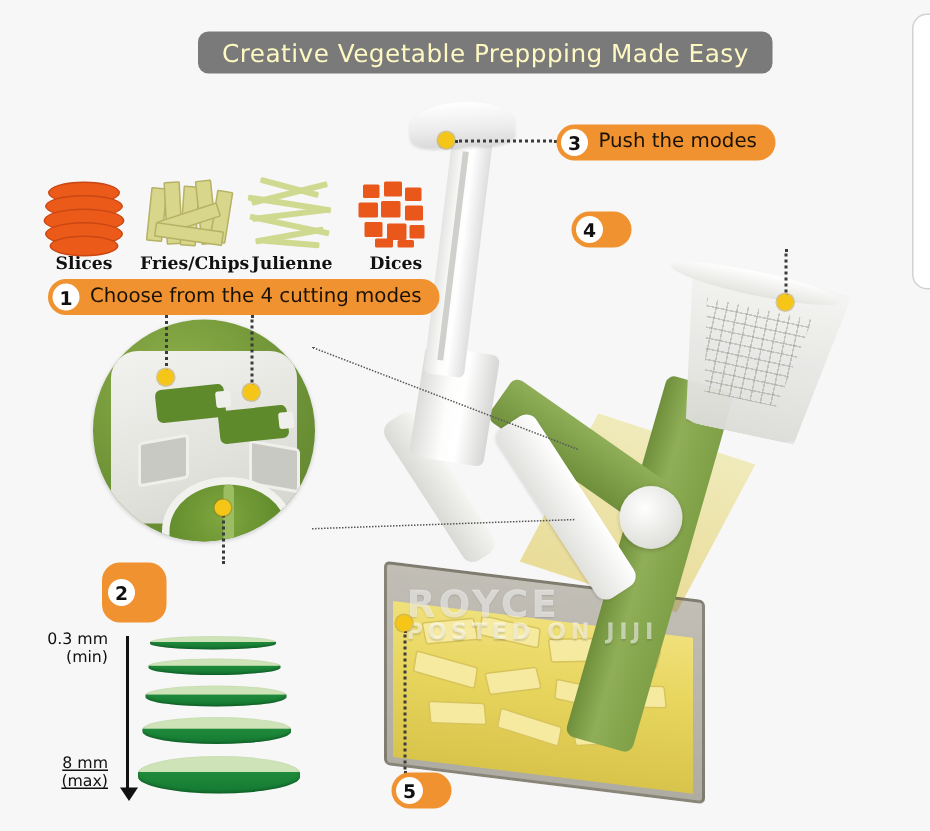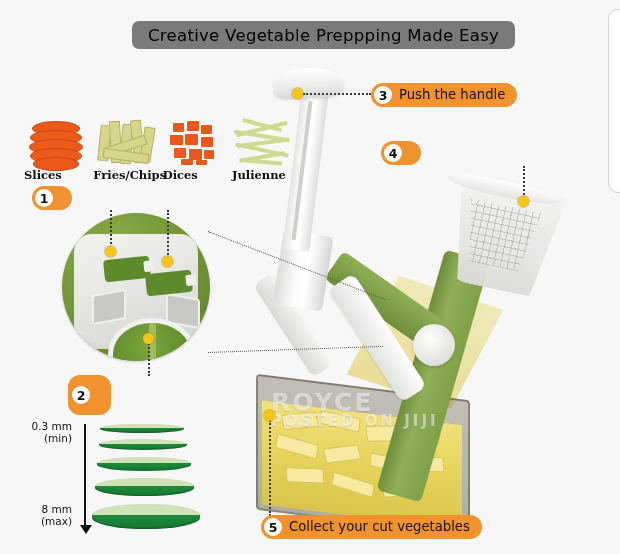--- a/index.html
+++ b/index.html
@@ -40,7 +40,7 @@
     justify-content: center;
     background: #7a7a7a;
     border-radius: 7px;
-    color: #000000;
+    color: #fef9c3;
     font-size: 16.5px;
     letter-spacing: .3px;
     white-space: nowrap;

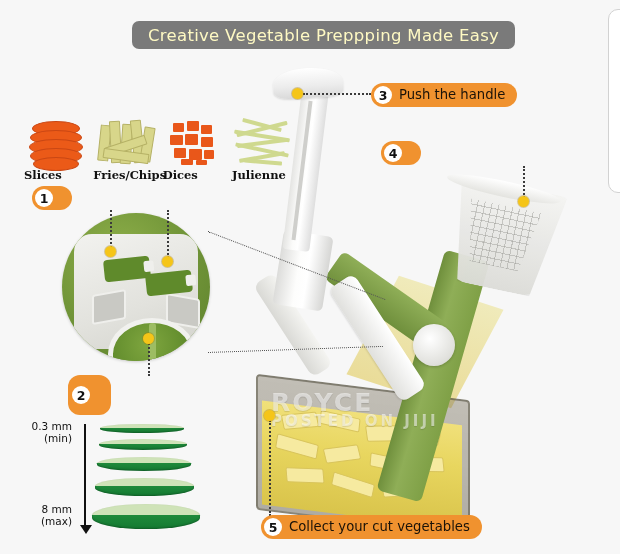--- a/index.html
+++ b/index.html
@@ -428,7 +428,7 @@
 
   <div class="step-pill" id="step3">
     <div class="step-num">3</div>
-    <div class="step-txt">Push the handle</div>
+    <div class="step-txt">Push the modes</div>
   </div>
 
   <div class="step-pill" id="step4">

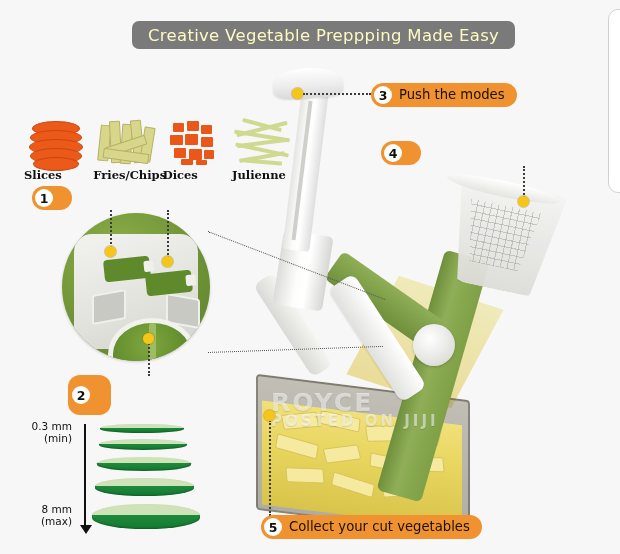--- a/index.html
+++ b/index.html
@@ -97,7 +97,7 @@
     align-items: flex-end;
     justify-content: space-between;
   }
-  .veg-item { width: 64px; text-align: left; }
+  .veg-item { width: 64px; text-align: center; }
   .veg-pic { height: 48px; position: relative; }
   .veg-label {
     font-family: "DejaVu Serif", serif;

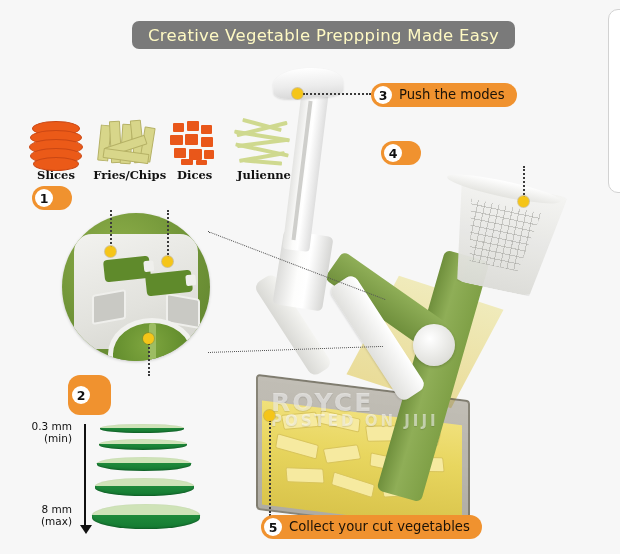--- a/index.html
+++ b/index.html
@@ -361,6 +361,19 @@
 
     <div class="veg-item">
       <div class="veg-pic">
+        <div class="ju" style="left:4px;top:10px;width:52px;height:4px;transform:rotate(-14deg);"></div>
+        <div class="ju" style="left:2px;top:17px;width:56px;height:4px;transform:rotate(9deg);"></div>
+        <div class="ju" style="left:5px;top:24px;width:50px;height:4px;transform:rotate(-7deg);"></div>
+        <div class="ju" style="left:3px;top:31px;width:54px;height:4px;transform:rotate(12deg);"></div>
+        <div class="ju" style="left:7px;top:38px;width:46px;height:4px;transform:rotate(-10deg);"></div>
+        <div class="ju" style="left:10px;top:6px;width:40px;height:4px;transform:rotate(15deg);"></div>
+        <div class="ju" style="left:12px;top:43px;width:38px;height:4px;transform:rotate(5deg);"></div>
+      </div>
+      <div class="veg-label">Julienne</div>
+    </div>
+
+    <div class="veg-item">
+      <div class="veg-pic">
         <div class="dc" style="left:10px;top:6px;width:11px;height:9px;"></div>
         <div class="dc" style="left:24px;top:4px;width:12px;height:10px;"></div>
         <div class="dc" style="left:38px;top:8px;width:11px;height:9px;"></div>
@@ -374,19 +387,6 @@
         <div class="dc" style="left:33px;top:43px;width:11px;height:5px;"></div>
       </div>
       <div class="veg-label">Dices</div>
-    </div>
-
-    <div class="veg-item">
-      <div class="veg-pic">
-        <div class="ju" style="left:4px;top:10px;width:52px;height:4px;transform:rotate(-14deg);"></div>
-        <div class="ju" style="left:2px;top:17px;width:56px;height:4px;transform:rotate(9deg);"></div>
-        <div class="ju" style="left:5px;top:24px;width:50px;height:4px;transform:rotate(-7deg);"></div>
-        <div class="ju" style="left:3px;top:31px;width:54px;height:4px;transform:rotate(12deg);"></div>
-        <div class="ju" style="left:7px;top:38px;width:46px;height:4px;transform:rotate(-10deg);"></div>
-        <div class="ju" style="left:10px;top:6px;width:40px;height:4px;transform:rotate(15deg);"></div>
-        <div class="ju" style="left:12px;top:43px;width:38px;height:4px;transform:rotate(5deg);"></div>
-      </div>
-      <div class="veg-label">Julienne</div>
     </div>
   </div>
 

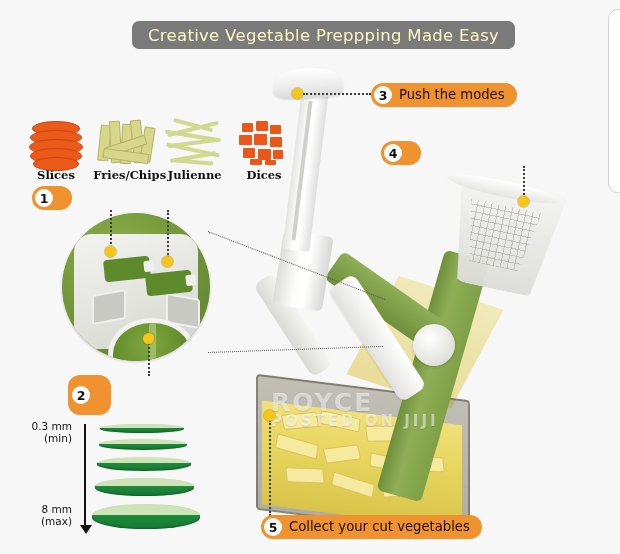--- a/index.html
+++ b/index.html
@@ -420,6 +420,7 @@
 
   <div class="step-pill" id="step1">
     <div class="step-num">1</div>
+    <div class="step-txt">Choose from the 4 cutting modes</div>
   </div>
 
   <div class="step-pill" id="step2">

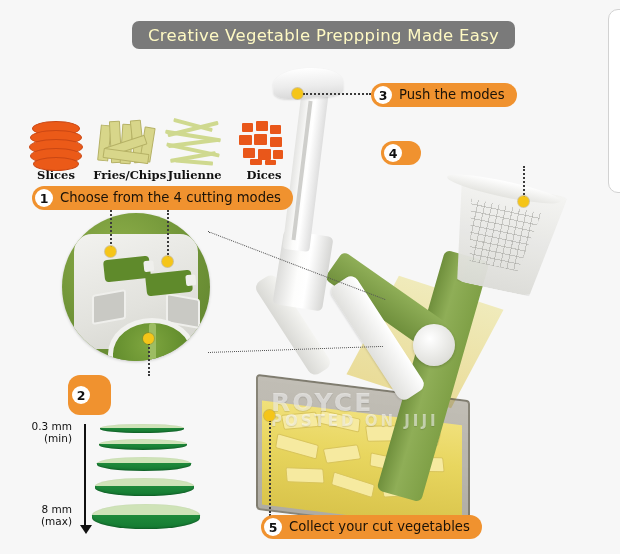--- a/index.html
+++ b/index.html
@@ -194,7 +194,7 @@
     width:50px;
   }
   #scale-min { left:22px; top:420px; }
-  #scale-max { left:22px; top:503px; }
+  #scale-max { left:22px; top:503px;text-decoration:underline; }
   .scale-arrow {
     position:absolute; left:84px; top:424px; width:0; height:102px;
     border-left: 2px solid #111;

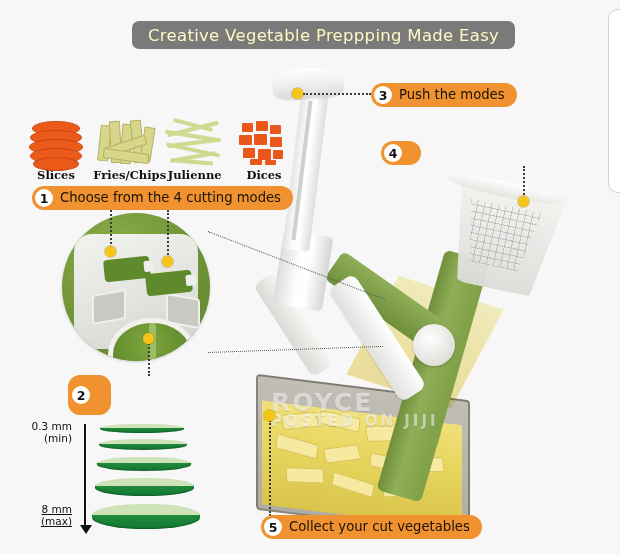--- a/index.html
+++ b/index.html
@@ -438,7 +438,6 @@
 
   <div class="step-pill" id="step5">
     <div class="step-num">5</div>
-    <div class="step-txt">Collect your cut vegetables</div>
   </div>
 
   <div class="scale-label" id="scale-min">

